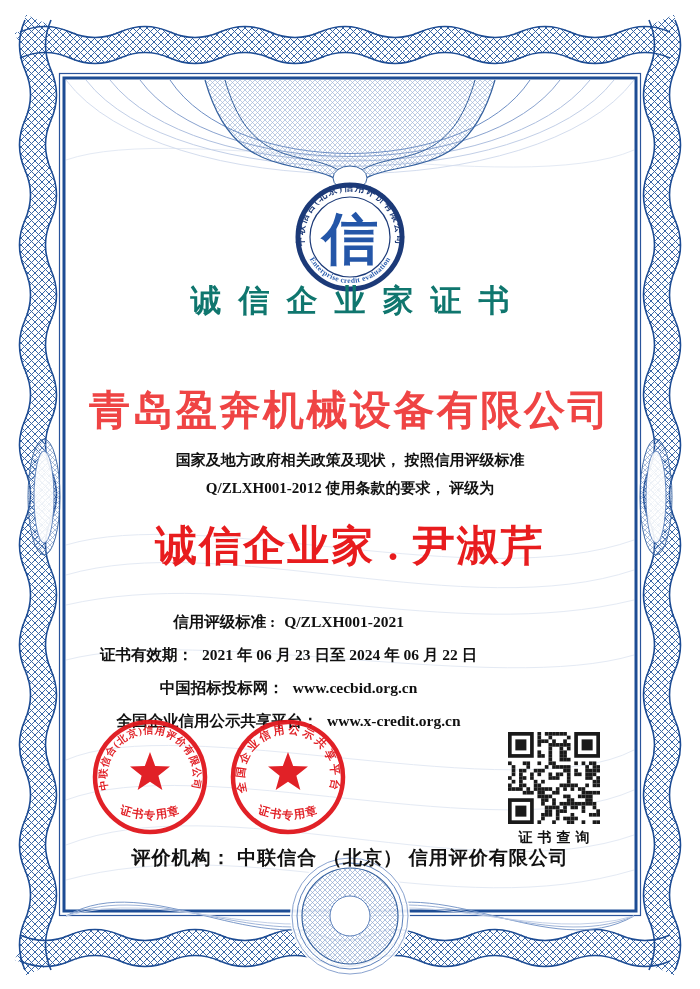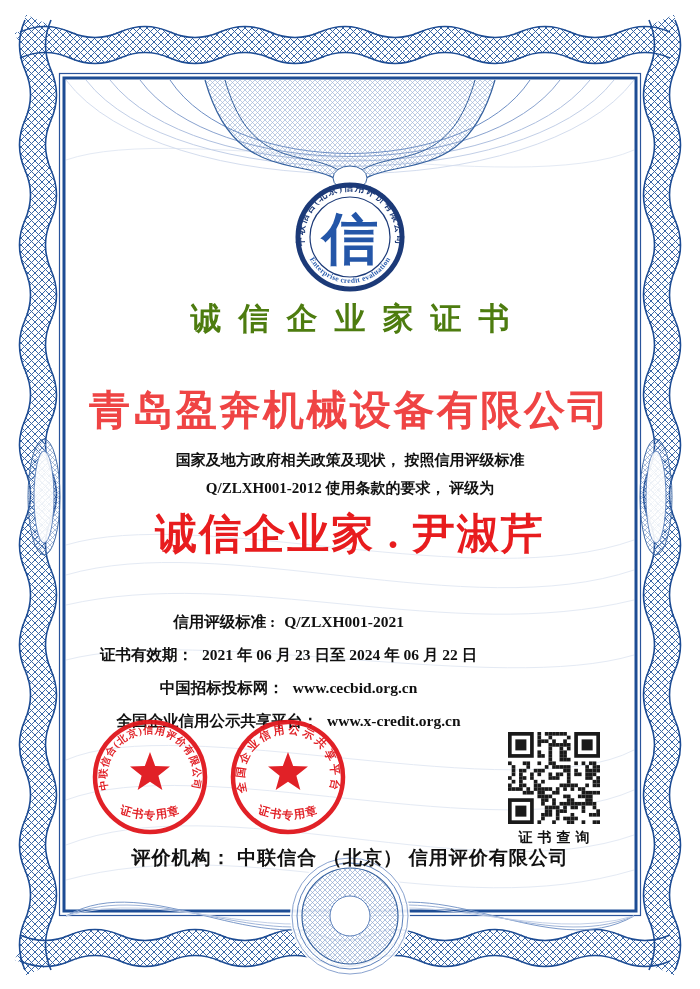--- a/index.html
+++ b/index.html
@@ -8,7 +8,7 @@
   .abs{position:absolute;}
   svg{display:block;}
   .center{left:66px;width:568px;text-align:center;}
-  .title-cn{top:298px;font-size:31px;font-weight:bold;letter-spacing:17px;text-indent:17px;color:#4d7c0f;text-align:center;}
+  .title-cn{top:280px;font-size:31px;font-weight:bold;letter-spacing:17px;text-indent:17px;color:#0f766e;text-align:center;}
   .title-en{top:326px;font-size:17.5px;font-weight:bold;letter-spacing:.5px;}
   .certno{top:356px;font-size:15.5px;font-weight:bold;letter-spacing:.8px;}
   .certno .lbl{margin-right:10px;}

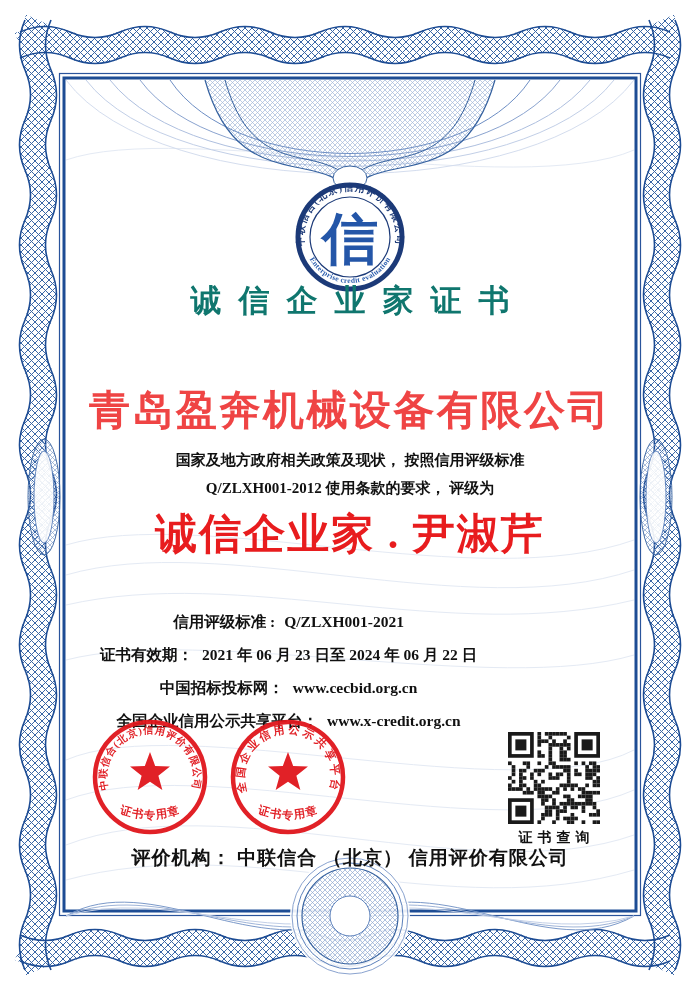--- a/index.html
+++ b/index.html
@@ -14,7 +14,7 @@
   .certno .lbl{margin-right:10px;}
   .company{top:383px;font-size:41px;font-weight:bold;letter-spacing:2.5px;color:#ef4444;}
   .bodytxt{top:447px;font-size:15px;font-weight:bold;line-height:27.5px;}
-  .award{top:506px;font-size:42px;font-weight:bold;letter-spacing:2px;color:#e81c1e;}
+  .award{top:518px;font-size:42px;font-weight:bold;letter-spacing:2px;color:#e81c1e;}
   .details{top:612px;left:100px;font-size:15.5px;font-weight:bold;text-align:left;}
   .details .row{height:33px;text-align:center;}
   .details .val{margin-left:9px;}

